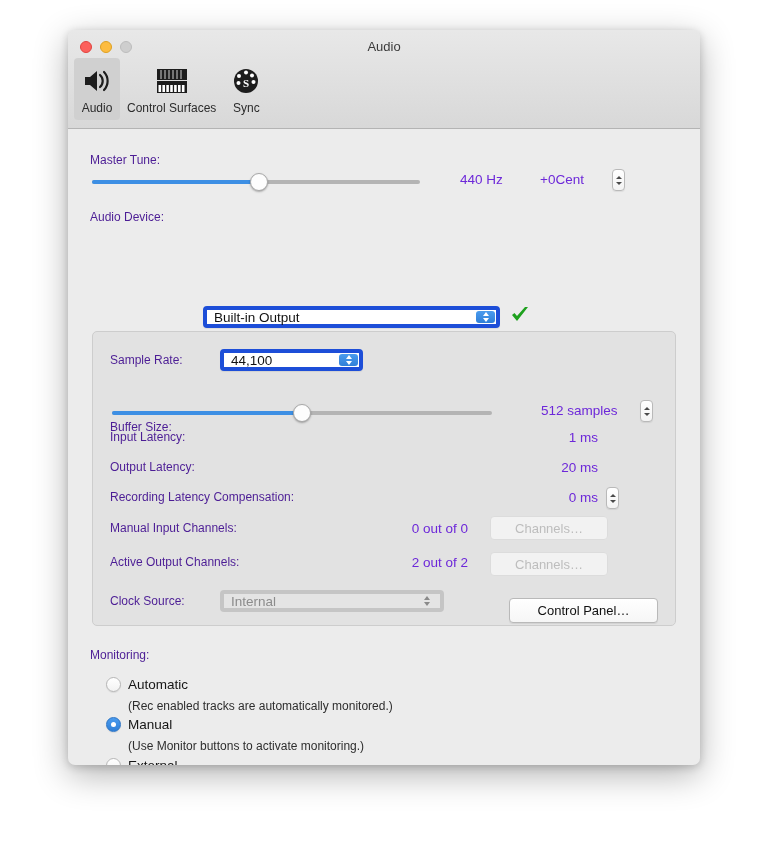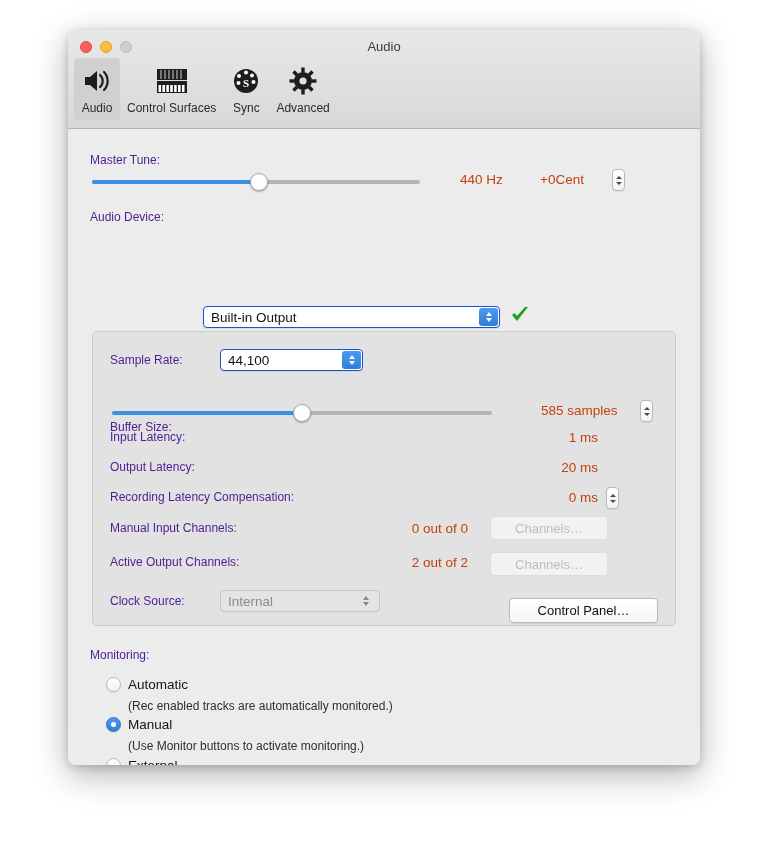--- a/index.html
+++ b/index.html
@@ -215,27 +215,6 @@
           <div class="tlabel">Sync</div>
         </div>
 
-        <div class="tab">
-          <div class="ticon">
-            <svg width="30" height="30" viewBox="0 0 30 30">
-              <g fill="#1d1d1d">
-                <circle cx="15" cy="15" r="9"></circle>
-                <g>
-                  <rect x="13.3" y="1.5" width="3.4" height="5"></rect>
-                    <rect x="13.3" y="23.5" width="3.4" height="5"></rect>
-                  <rect x="1.5" y="13.3" width="5" height="3.4"></rect>
-                    <rect x="23.5" y="13.3" width="5" height="3.4"></rect>
-                  <rect x="13.3" y="1.5" width="3.4" height="5" transform="rotate(45 15 15)"></rect>
-                  <rect x="13.3" y="23.5" width="3.4" height="5" transform="rotate(45 15 15)"></rect>
-                  <rect x="1.5" y="13.3" width="5" height="3.4" transform="rotate(45 15 15)"></rect>
-                  <rect x="23.5" y="13.3" width="5" height="3.4" transform="rotate(45 15 15)"></rect>
-                </g>
-              </g>
-              <circle cx="15" cy="15" r="3.6" fill="#e0e0e0"></circle>
-            </svg>
-          </div>
-          <div class="tlabel">Advanced</div>
-        </div>
 
       </div>
     </div>

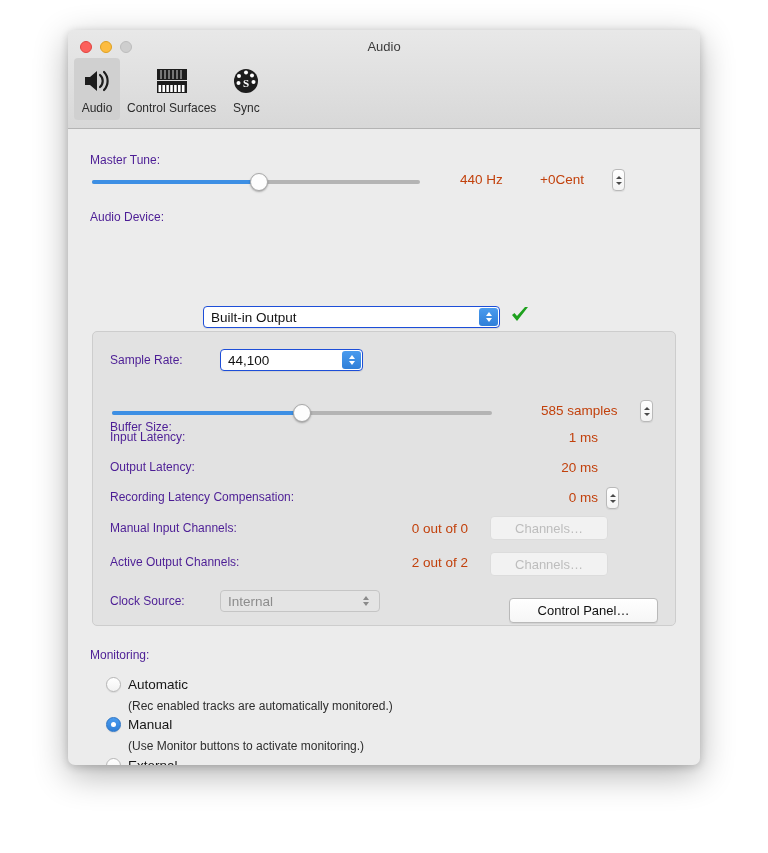--- a/index.html
+++ b/index.html
@@ -56,7 +56,7 @@
 
   .row { position: absolute; display: flex; align-items: center; }
   .lbl { font-size: 12px; color: #4c1d95; }
-  .val { font-size: 13.5px; color: #c2410c; }
+  .val { font-size: 13.5px; color: #6d28d9; }
 
   
   .slider { position: relative; height: 18px; }

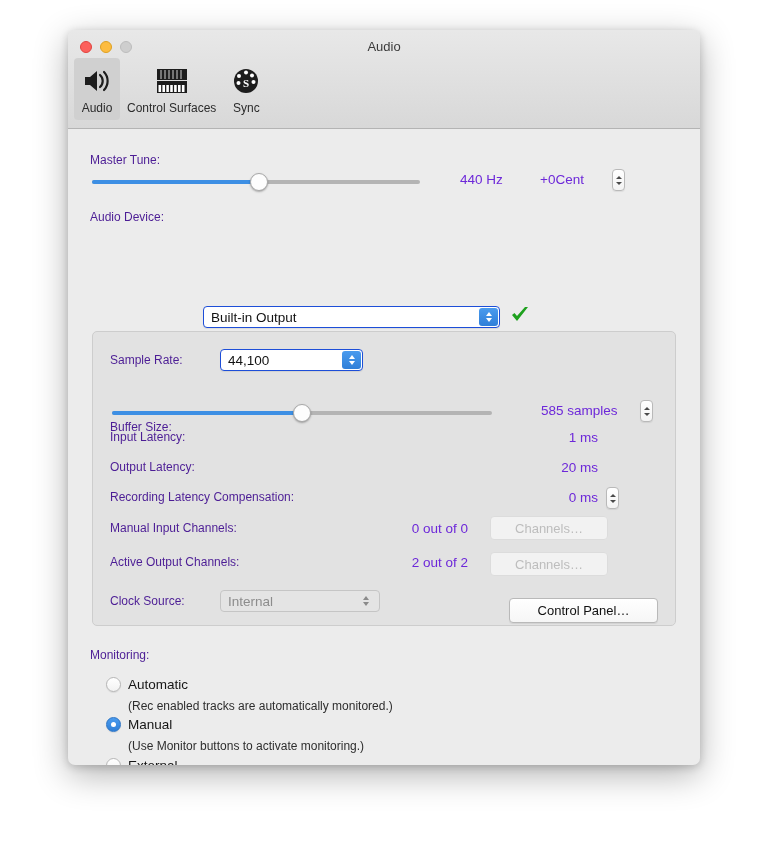--- a/index.html
+++ b/index.html
@@ -74,7 +74,7 @@
   
   .popup {
     position: relative; height: 22px;
-    background: #ffffff; border: 1px solid #1d4ed8; border-radius: 4px;
+    background: #ffffff; border: 4px solid #1d4ed8; border-radius: 4px;
     display: flex; align-items: center;
     box-shadow: 0 1px 1px rgba(0,0,0,0.07);
   }

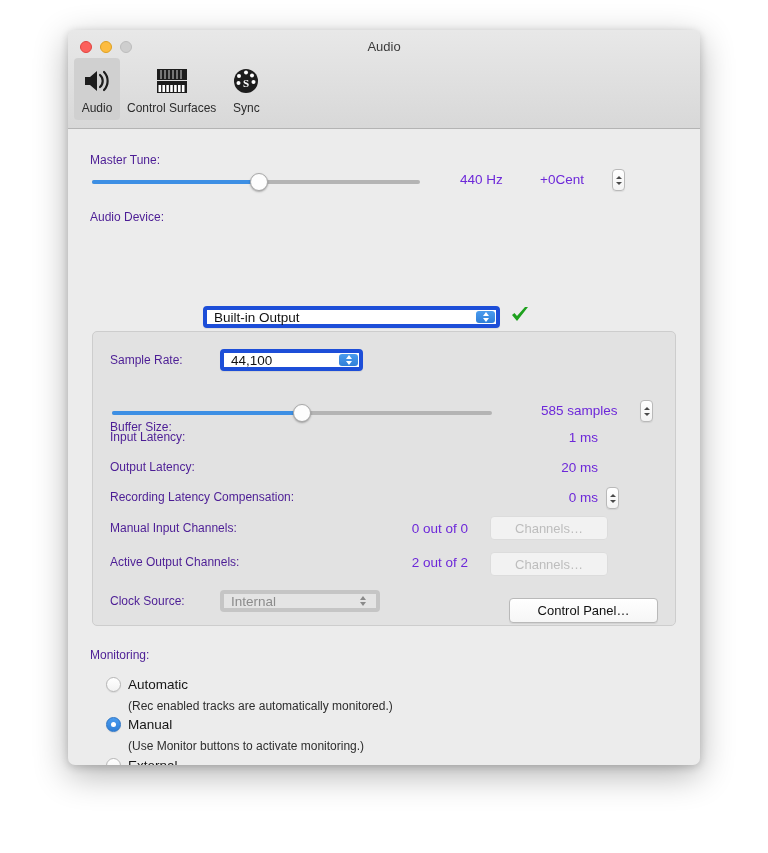--- a/index.html
+++ b/index.html
@@ -282,7 +282,7 @@
         <div class="thumb" style="left:calc(50% - 9px);"></div>
       </div>
       <div class="row" style="left:473px; top:274px;">
-        <span class="val">585 samples</span>
+        <span class="val">512 samples</span>
       </div>
       <div class="stepper" style="position:absolute; left:572px; top:271px;">
         <span class="chev dup"></span>

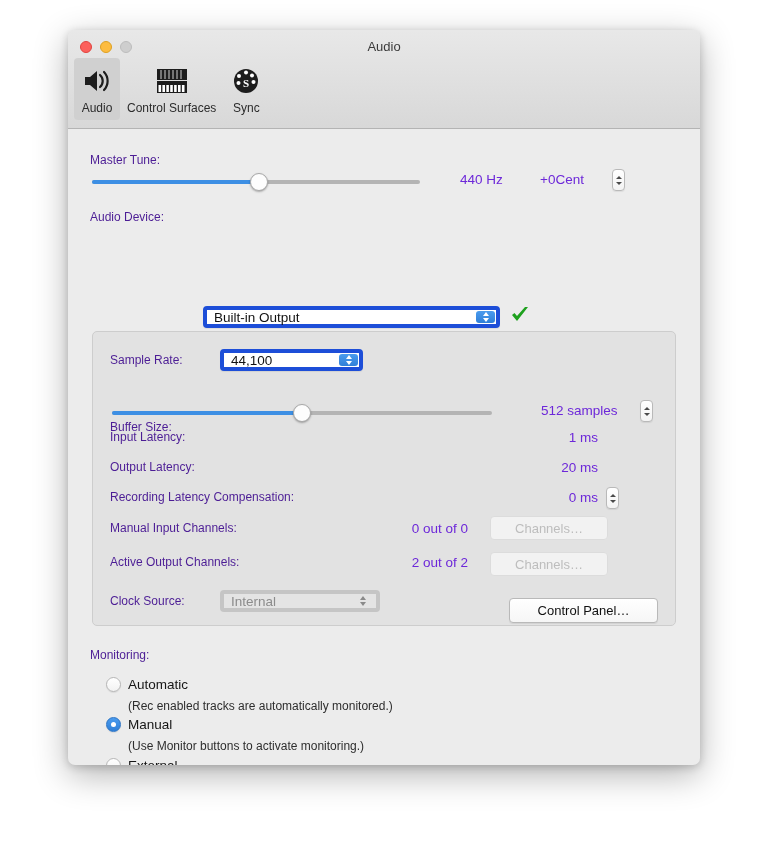--- a/index.html
+++ b/index.html
@@ -333,7 +333,7 @@
       <div class="row" style="left:42px; top:465px;">
         <span class="lbl">Clock Source:</span>
       </div>
-      <div class="popup disabled" style="position:absolute; left:152px; top:461px; width:160px;">
+      <div class="popup disabled" style="position:absolute; left:152px; top:461px; width:224px;">
         <span class="ptext">Internal</span>
         <span class="parrows">
           <span class="chev gup"></span>

